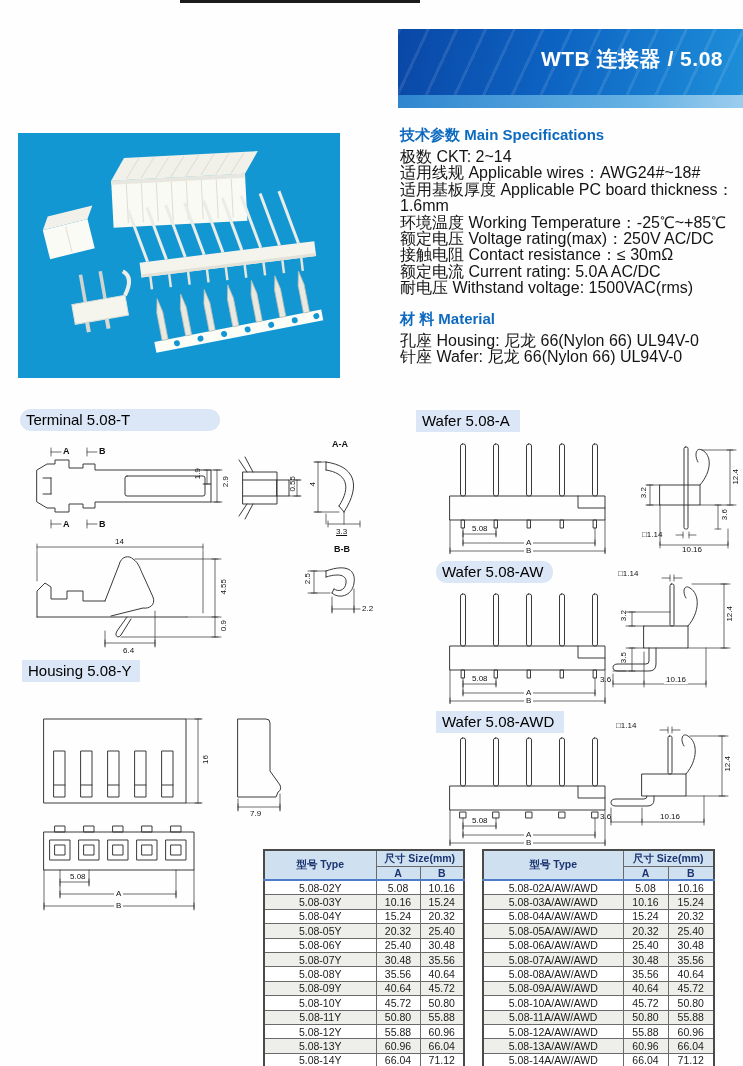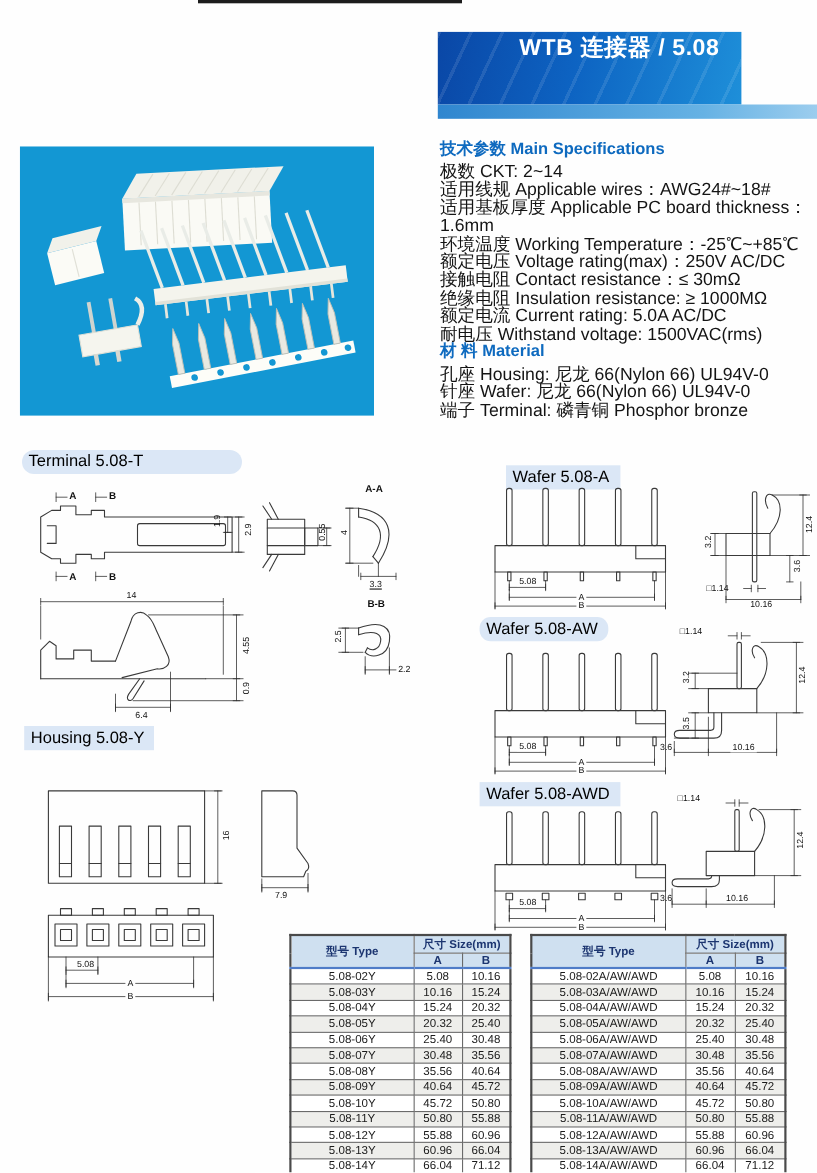--- a/index.html
+++ b/index.html
@@ -6,9 +6,9 @@
   .page{position:relative;width:743px;height:1066px;background:#fefefe;overflow:hidden;
         font-family:"Liberation Sans",sans-serif;color:#111;}
   .artifact-bar{position:absolute;left:180px;top:0;width:240px;height:3px;background:#1c1c1c;}
-  .banner{position:absolute;left:398px;top:29px;width:276px;height:66px;
+  .banner{position:absolute;left:398px;top:29px;width:345px;height:66px;
           background:linear-gradient(100deg,#0a47a6 0%,#0d63c2 45%,#1e8fd9 100%);
-          display:flex;align-items:flex-start;justify-content:flex-end;}
+          display:flex;align-items:center;justify-content:flex-end;}
   .banner::before{content:"";position:absolute;inset:0;
           background:repeating-linear-gradient(115deg,rgba(255,255,255,.10) 0 3px,rgba(255,255,255,0) 3px 26px);}
   .banner-title{position:relative;color:#fff;font-size:21px;font-weight:bold;padding:0 20px 7px 0;letter-spacing:.5px;}

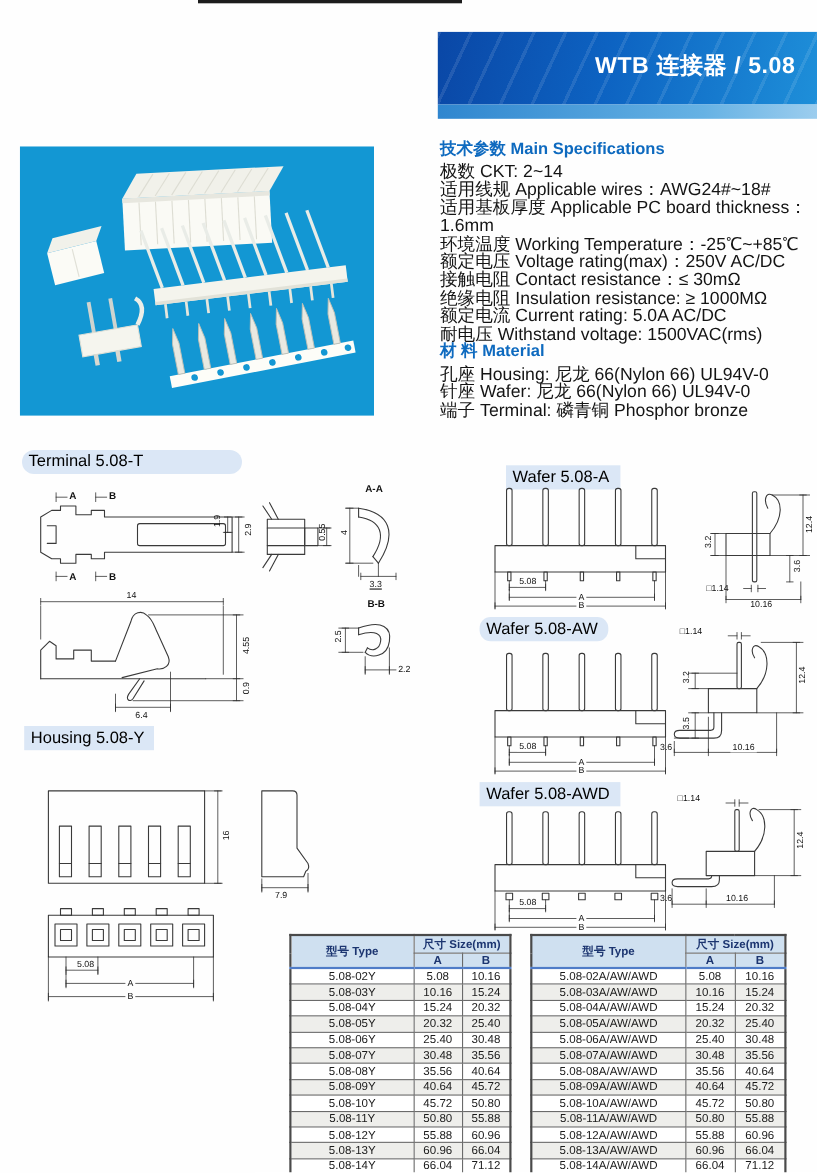--- a/index.html
+++ b/index.html
@@ -148,7 +148,6 @@
     <div class="spec-line">环境温度 Working Temperature：-25℃~+85℃</div>
     <div class="spec-line">额定电压 Voltage rating(max)：250V AC/DC</div>
     <div class="spec-line">接触电阻 Contact resistance：≤ 30mΩ</div>
-    <div class="spec-line">绝缘电阻 Insulation resistance: ≥ 1000MΩ</div>
     <div class="spec-line">额定电流 Current rating: 5.0A AC/DC</div>
     <div class="spec-line">耐电压 Withstand voltage: 1500VAC(rms)</div>
   </div>

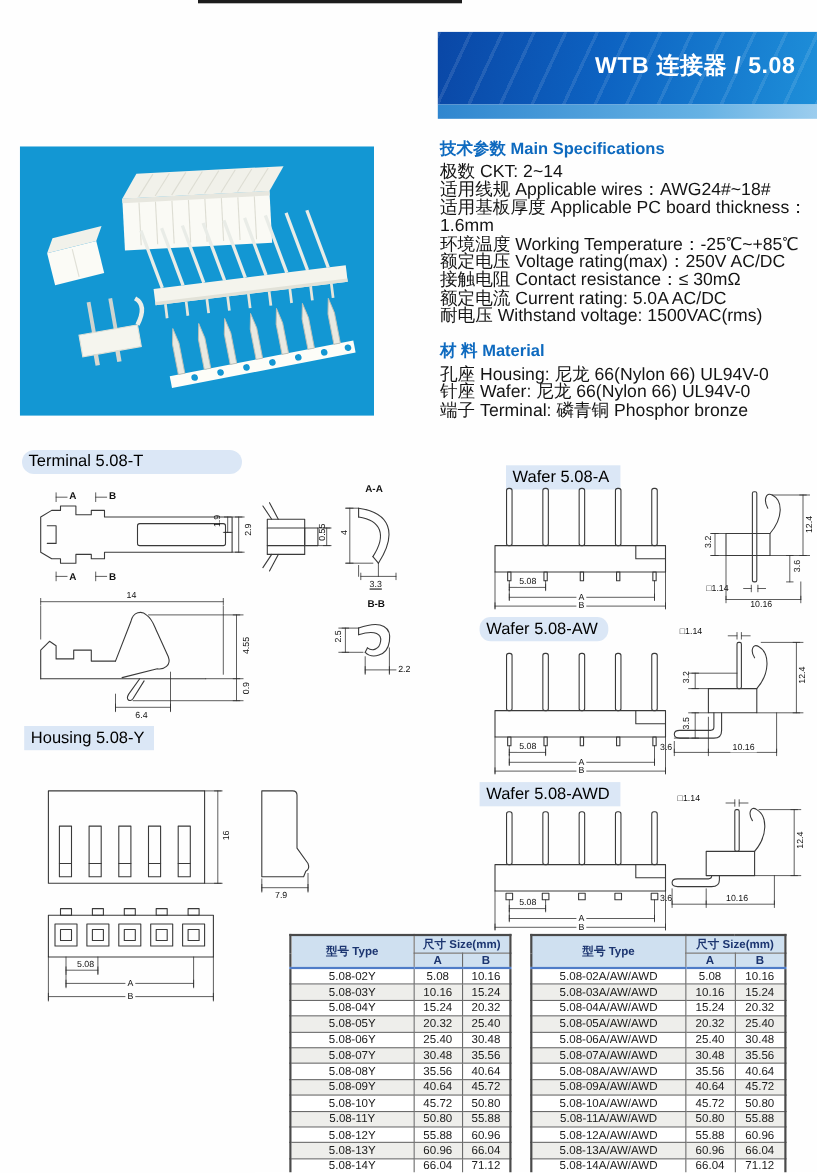--- a/index.html
+++ b/index.html
@@ -156,7 +156,6 @@
     <div class="blue-h">材  料 Material</div>
     <div class="spec-line">孔座 Housing: 尼龙 66(Nylon 66) UL94V-0</div>
     <div class="spec-line">针座 Wafer: 尼龙 66(Nylon 66) UL94V-0</div>
-    <div class="spec-line">端子 Terminal: 磷青铜 Phosphor bronze</div>
   </div>
 
   <div class="sec-title" style="left:20px;top:409px;width:184px;border-radius:11px;">Terminal 5.08-T</div>

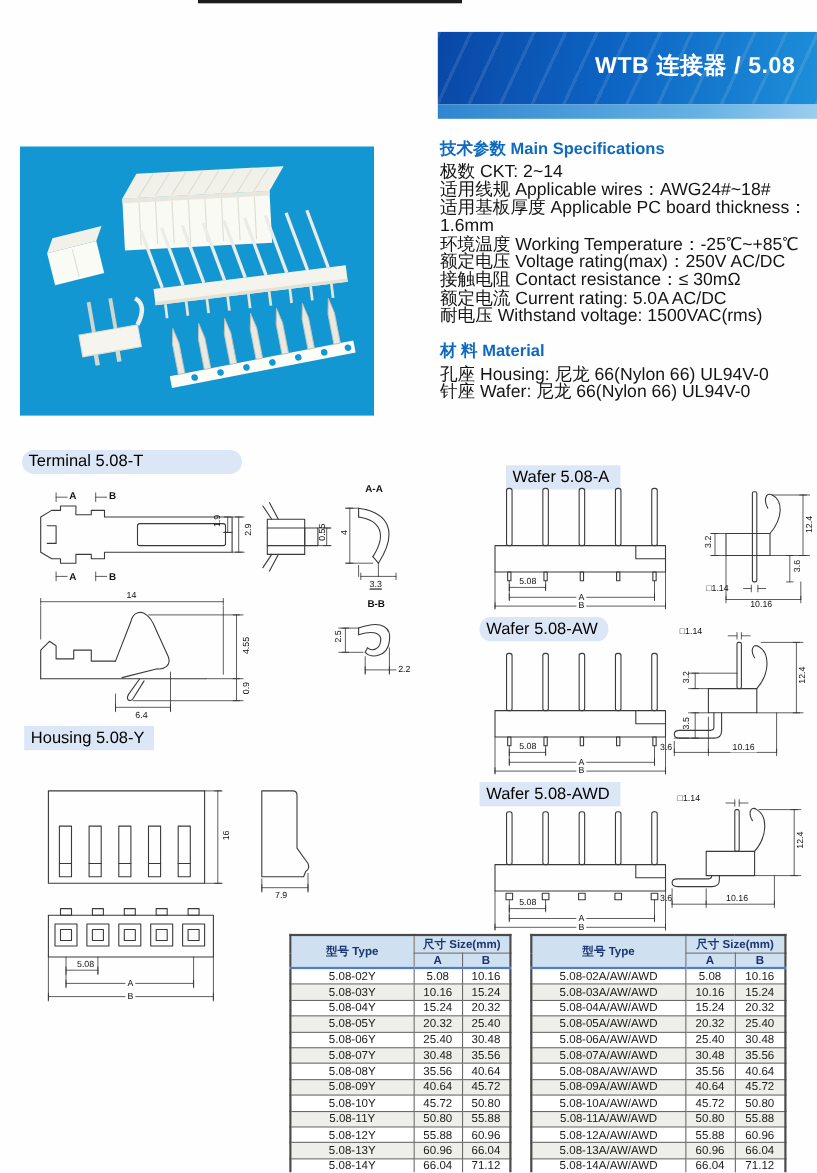--- a/index.html
+++ b/index.html
@@ -160,7 +160,7 @@
 
   <div class="sec-title" style="left:20px;top:409px;width:184px;border-radius:11px;">Terminal 5.08-T</div>
   <div class="sec-title" style="left:22px;top:660px;width:102px;">Housing 5.08-Y</div>
-  <div class="sec-title" style="left:460px;top:410px;margin-top:13px;">Wafer 5.08-A</div>
+  <div class="sec-title" style="left:416px;top:410px;">Wafer 5.08-A</div>
   <div class="sec-title" style="left:436px;top:561px;border-radius:10px;">Wafer 5.08-AW</div>
   <div class="sec-title" style="left:436px;top:711px;">Wafer 5.08-AWD</div>
 

